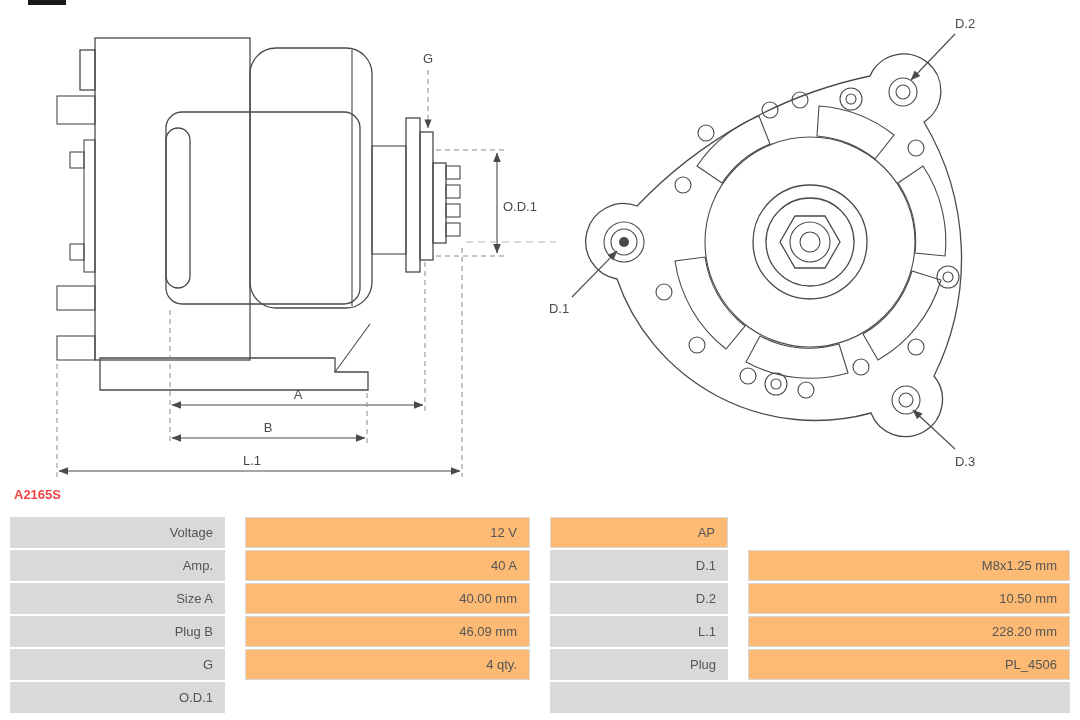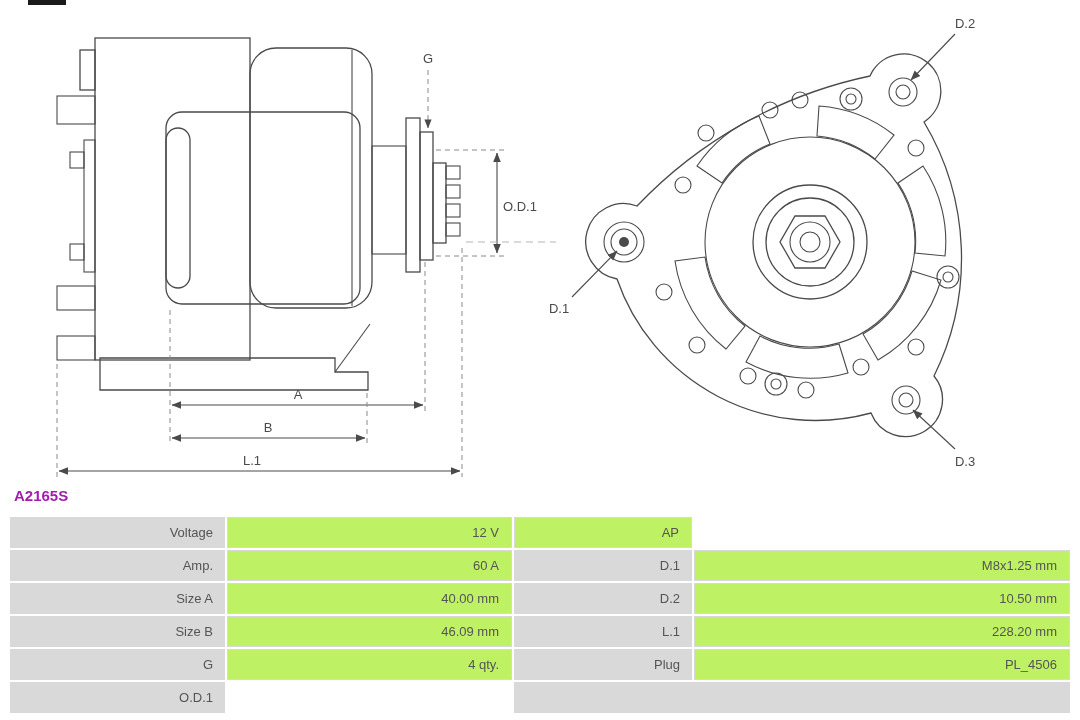--- a/index.html
+++ b/index.html
@@ -7,8 +7,8 @@
               font-family:"Liberation Sans", sans-serif; }
   .artifact { position:absolute; left:28px; top:0; width:38px; height:5px; background:#1a1a1a; }
   .drawing-wrap { position:absolute; left:0; top:0; width:1080px; height:505px; }
-  .part-number { position:absolute; left:14px; top:487px; font-size:15px; font-weight:bold;
-                 color:#a21caf; cursor:pointer; }
+  .part-number { position:absolute; left:14px; top:487px; font-size:13px; font-weight:bold;
+                 color:#ef4444; cursor:pointer; }
   .spec-table { position:absolute; left:10px; top:517px; width:1060px;
                 display:flex; flex-direction:column; gap:2px; }
   .trow { display:grid; grid-template-columns:215px 285px 178px 1fr; gap:2px; }

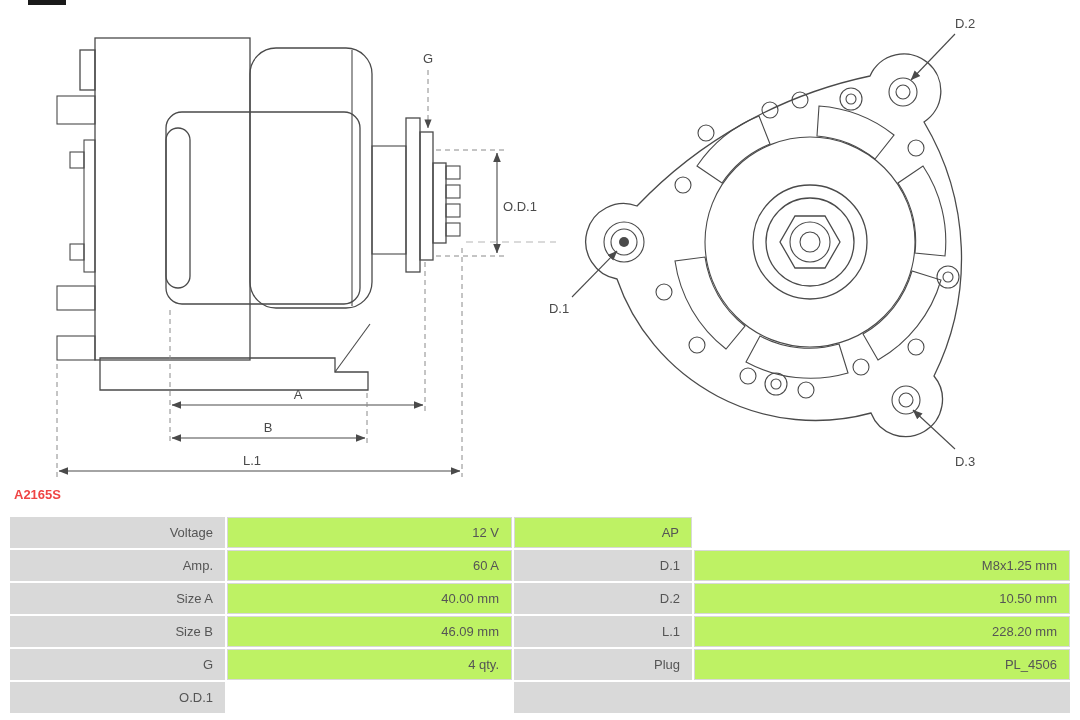--- a/index.html
+++ b/index.html
@@ -11,7 +11,7 @@
                  color:#ef4444; cursor:pointer; }
   .spec-table { position:absolute; left:10px; top:517px; width:1060px;
                 display:flex; flex-direction:column; gap:2px; }
-  .trow { display:grid; grid-template-columns:215px 285px 178px 1fr; gap:2px; }
+  .trow { display:grid; grid-template-columns:215px 285px 178px 1fr; gap:20px; }
   .cell { height:31px; line-height:31px; font-size:13px; color:#555; text-align:right;
           padding:0 12px; white-space:nowrap; overflow:hidden; }
   .cell.label { background:#d9d9d9; }

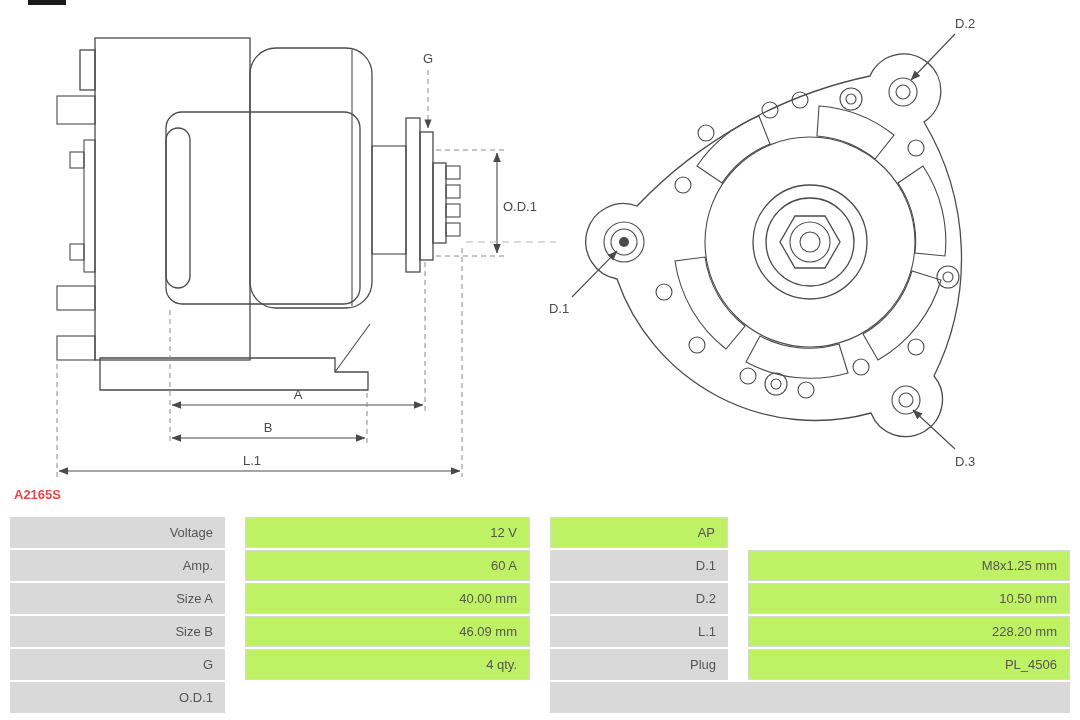--- a/index.html
+++ b/index.html
@@ -15,7 +15,7 @@
   .cell { height:31px; line-height:31px; font-size:13px; color:#555; text-align:right;
           padding:0 12px; white-space:nowrap; overflow:hidden; }
   .cell.label { background:#d9d9d9; }
-  .cell.value { background:#bef264; border:1px solid #d8d8d8; line-height:29px; }
+  .cell.value { background:#fdba74; border:1px solid #d8d8d8; line-height:29px; }
   .cell.span2 { grid-column:3 / 5; }
   svg { display:block; }
   svg text { font-family:"Liberation Sans", sans-serif; font-size:13px; fill:#4a4a4a; }

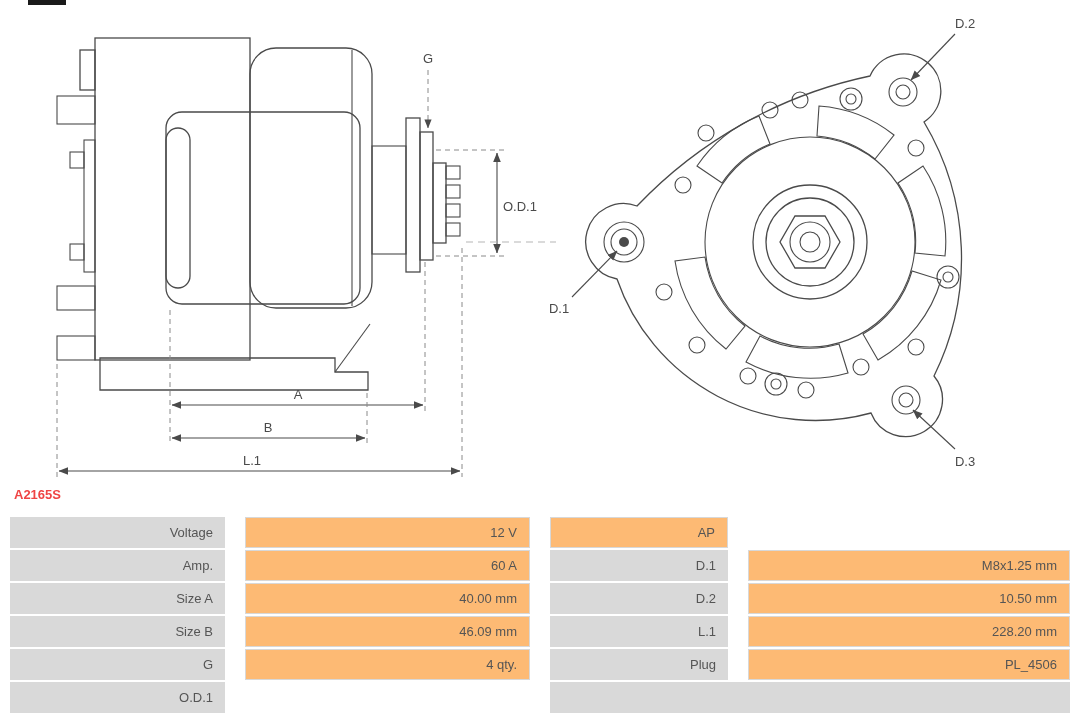--- a/index.html
+++ b/index.html
@@ -173,7 +173,7 @@
   </div>
   <div class="trow">
     <div class="cell label">Amp.</div>
-    <div class="cell value">60 A</div>
+    <div class="cell value">40 A</div>
     <div class="cell label">D.1</div>
     <div class="cell value">M8x1.25 mm</div>
   </div>

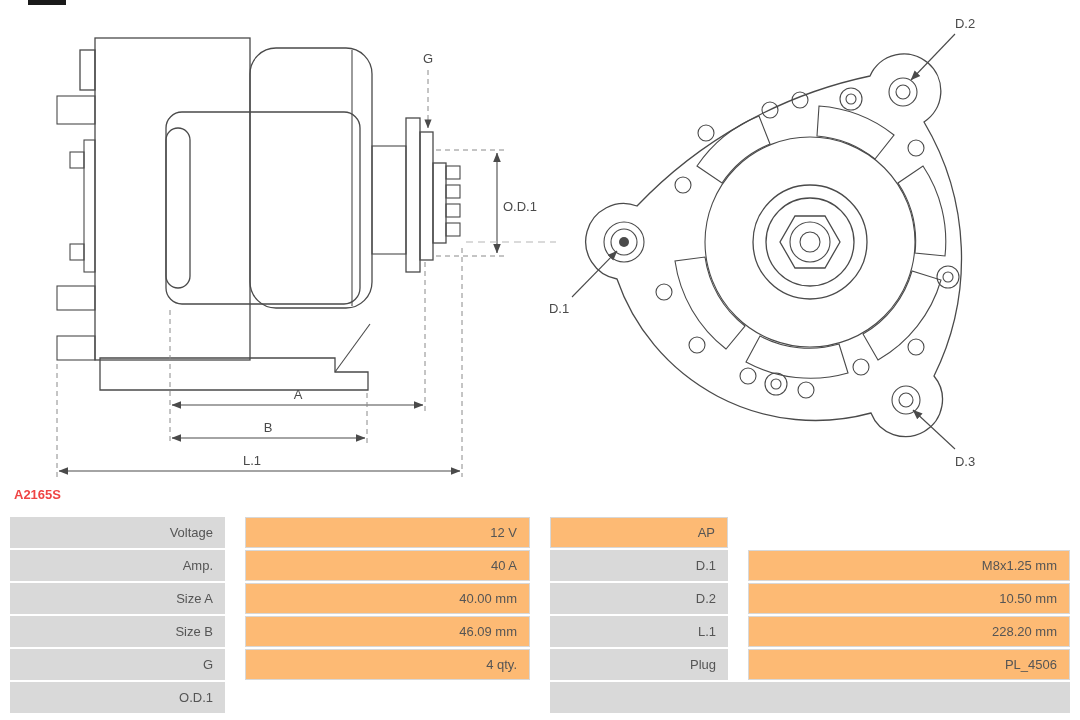--- a/index.html
+++ b/index.html
@@ -184,7 +184,7 @@
     <div class="cell value">10.50 mm</div>
   </div>
   <div class="trow">
-    <div class="cell label">Size B</div>
+    <div class="cell label">Plug B</div>
     <div class="cell value">46.09 mm</div>
     <div class="cell label">L.1</div>
     <div class="cell value">228.20 mm</div>

